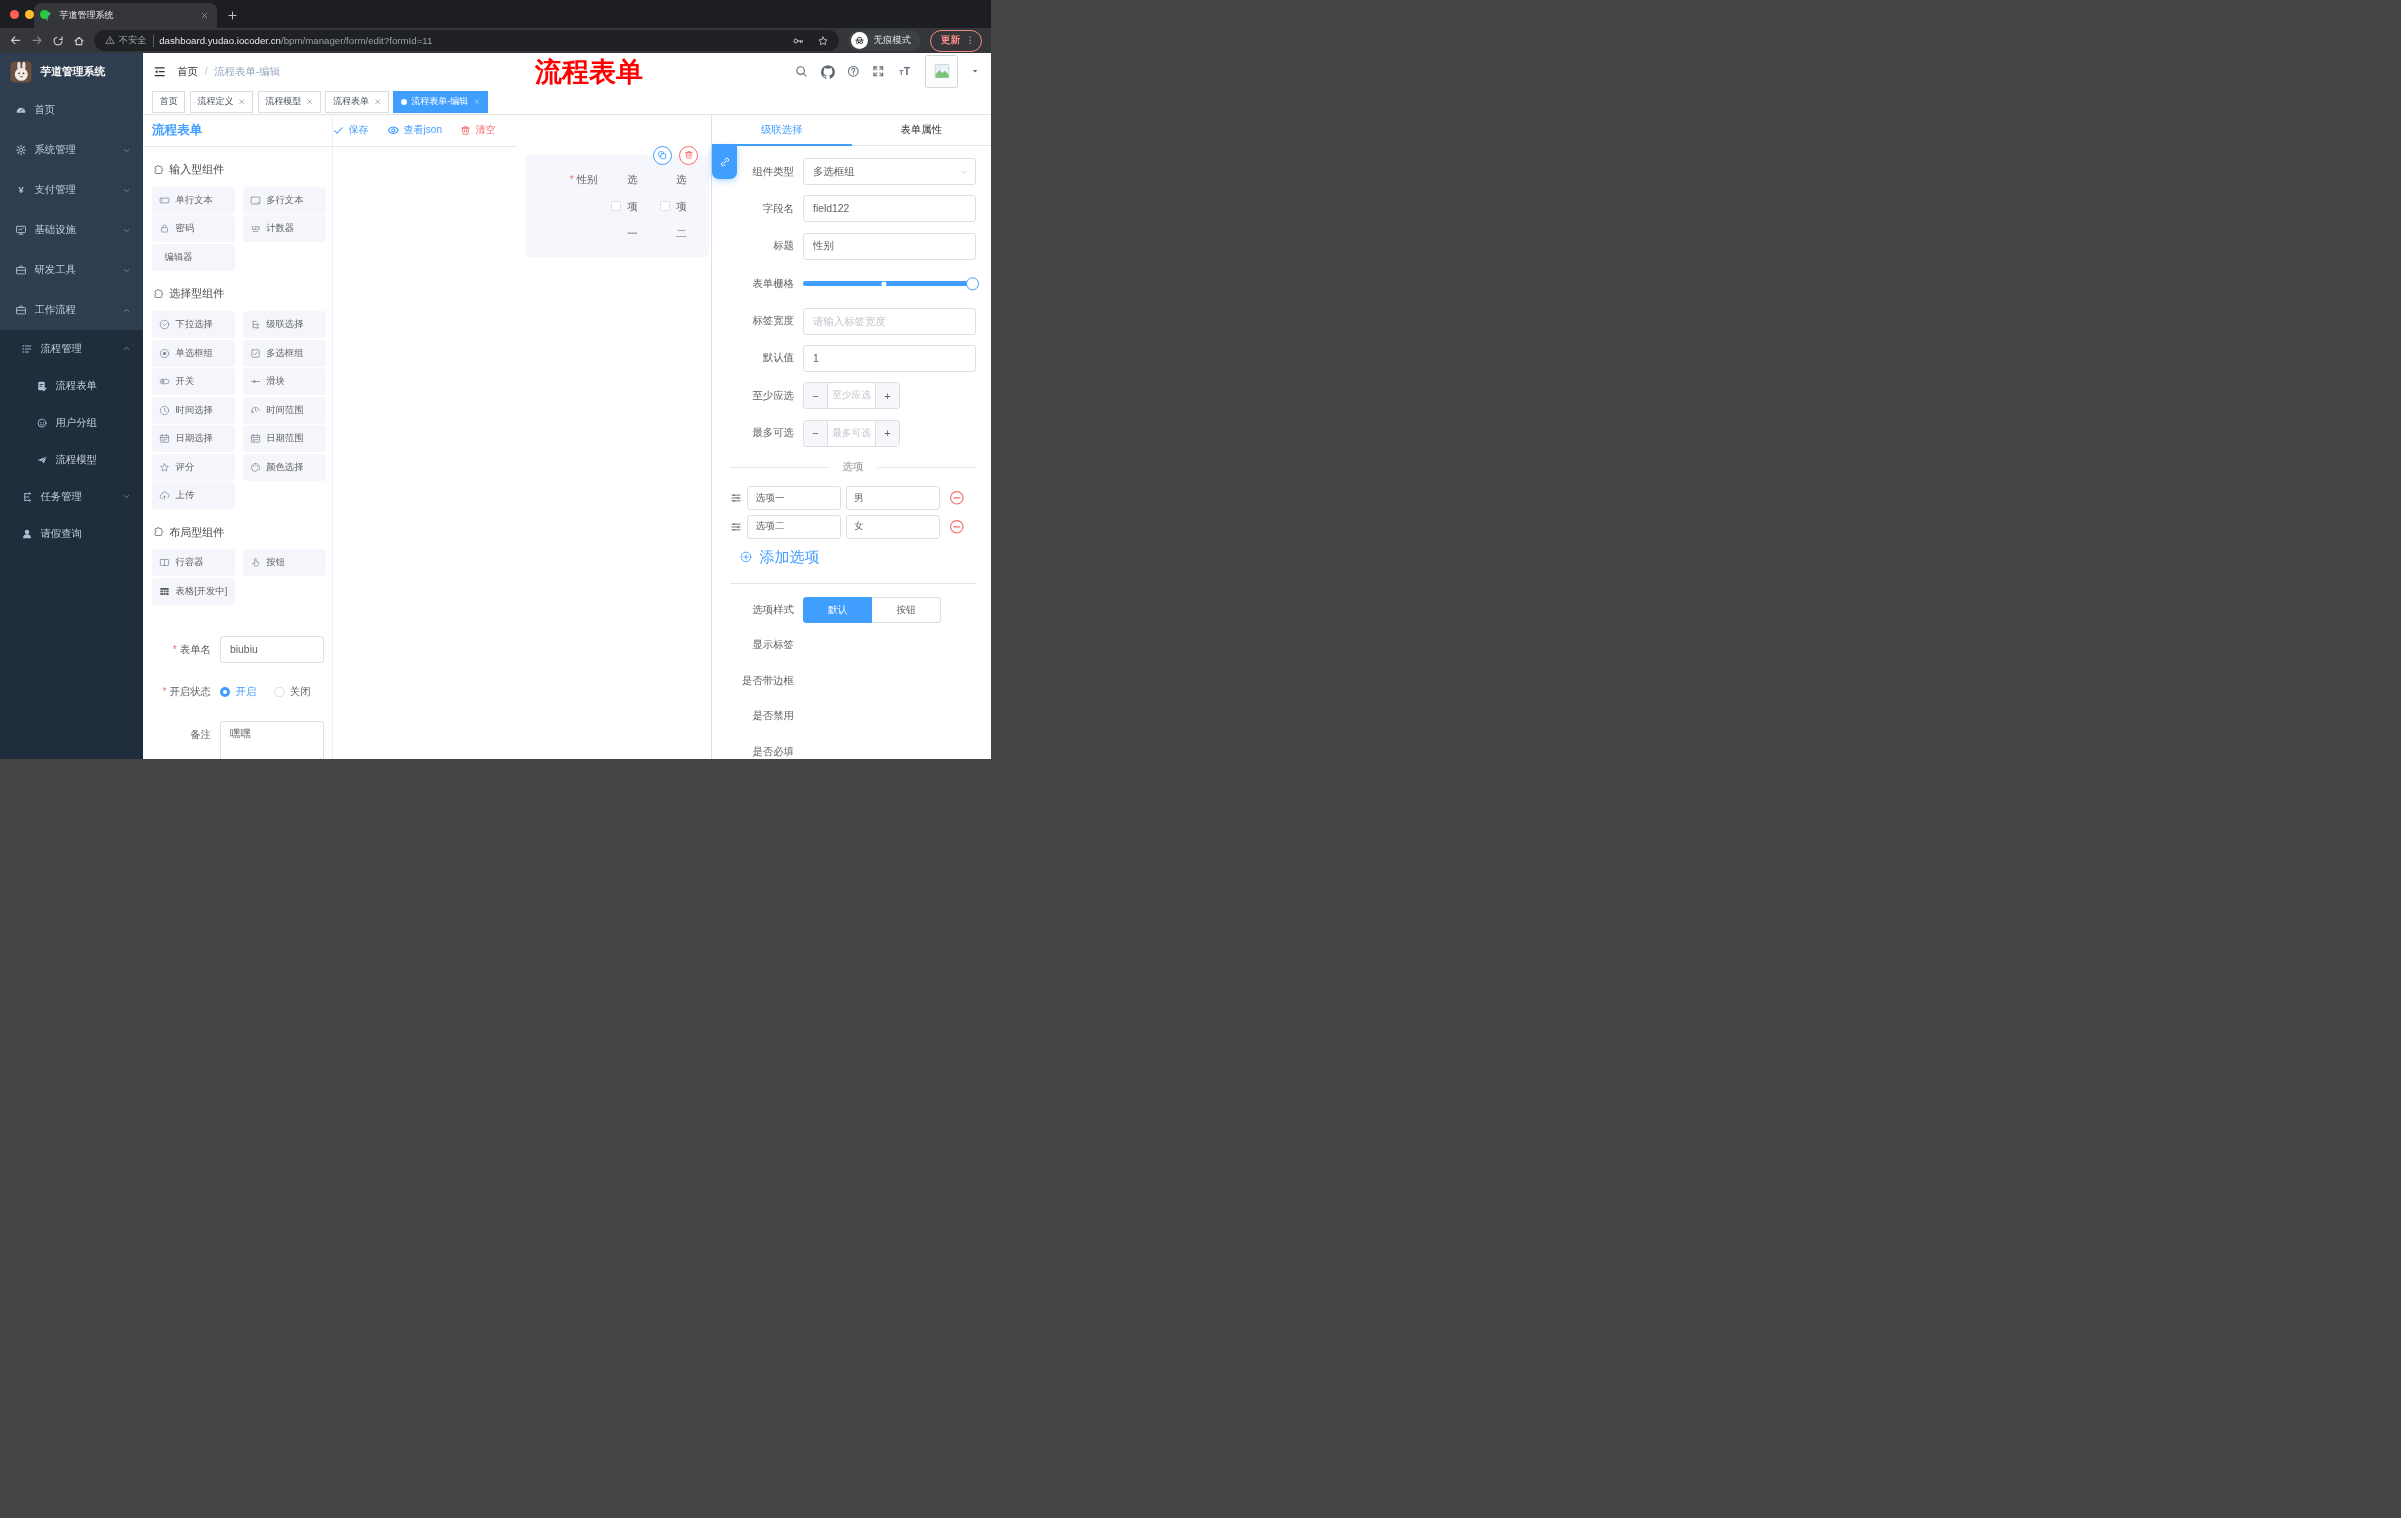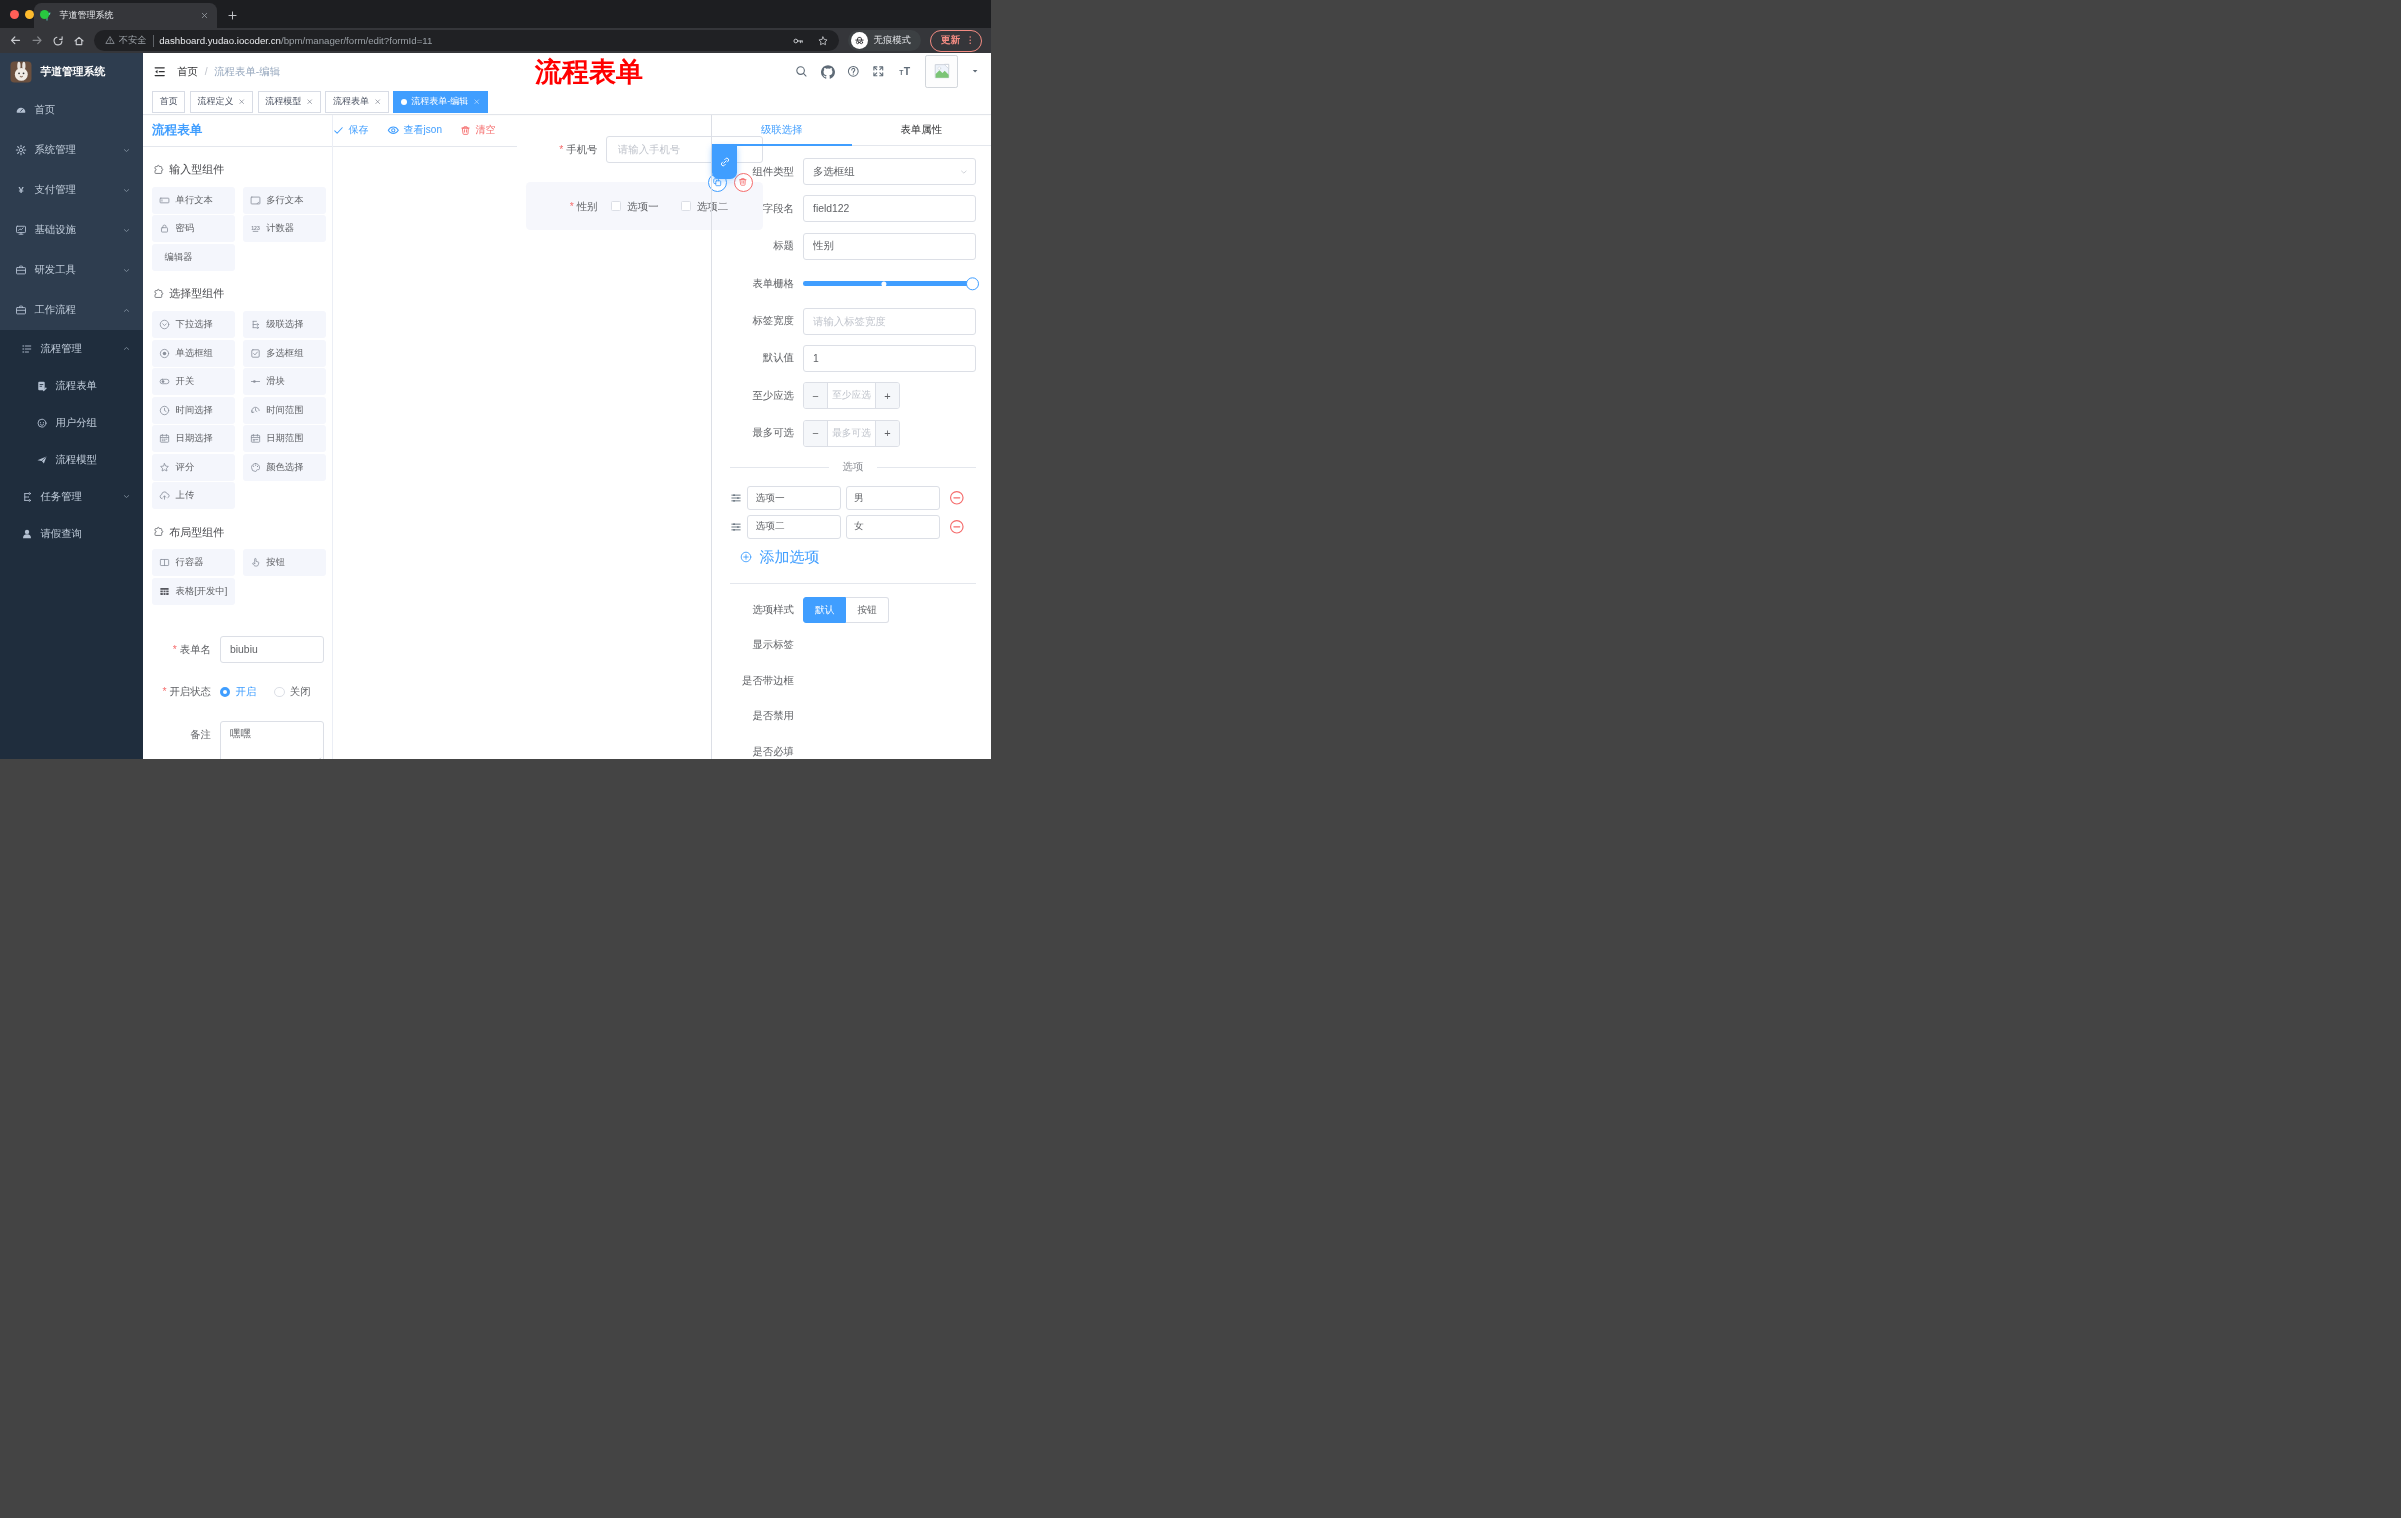--- a/index.html
+++ b/index.html
@@ -829,10 +829,6 @@
               </span>
           </div>
           <div class="cbody">
-            <div class="field-row">
-              <span class="flabel req">手机号</span>
-              <input class="finput" readonly="" placeholder="请输入手机号" style="">
-            </div>
             <div class="sel-block">
               <div class="block-acts">
                 <span class="act copy">

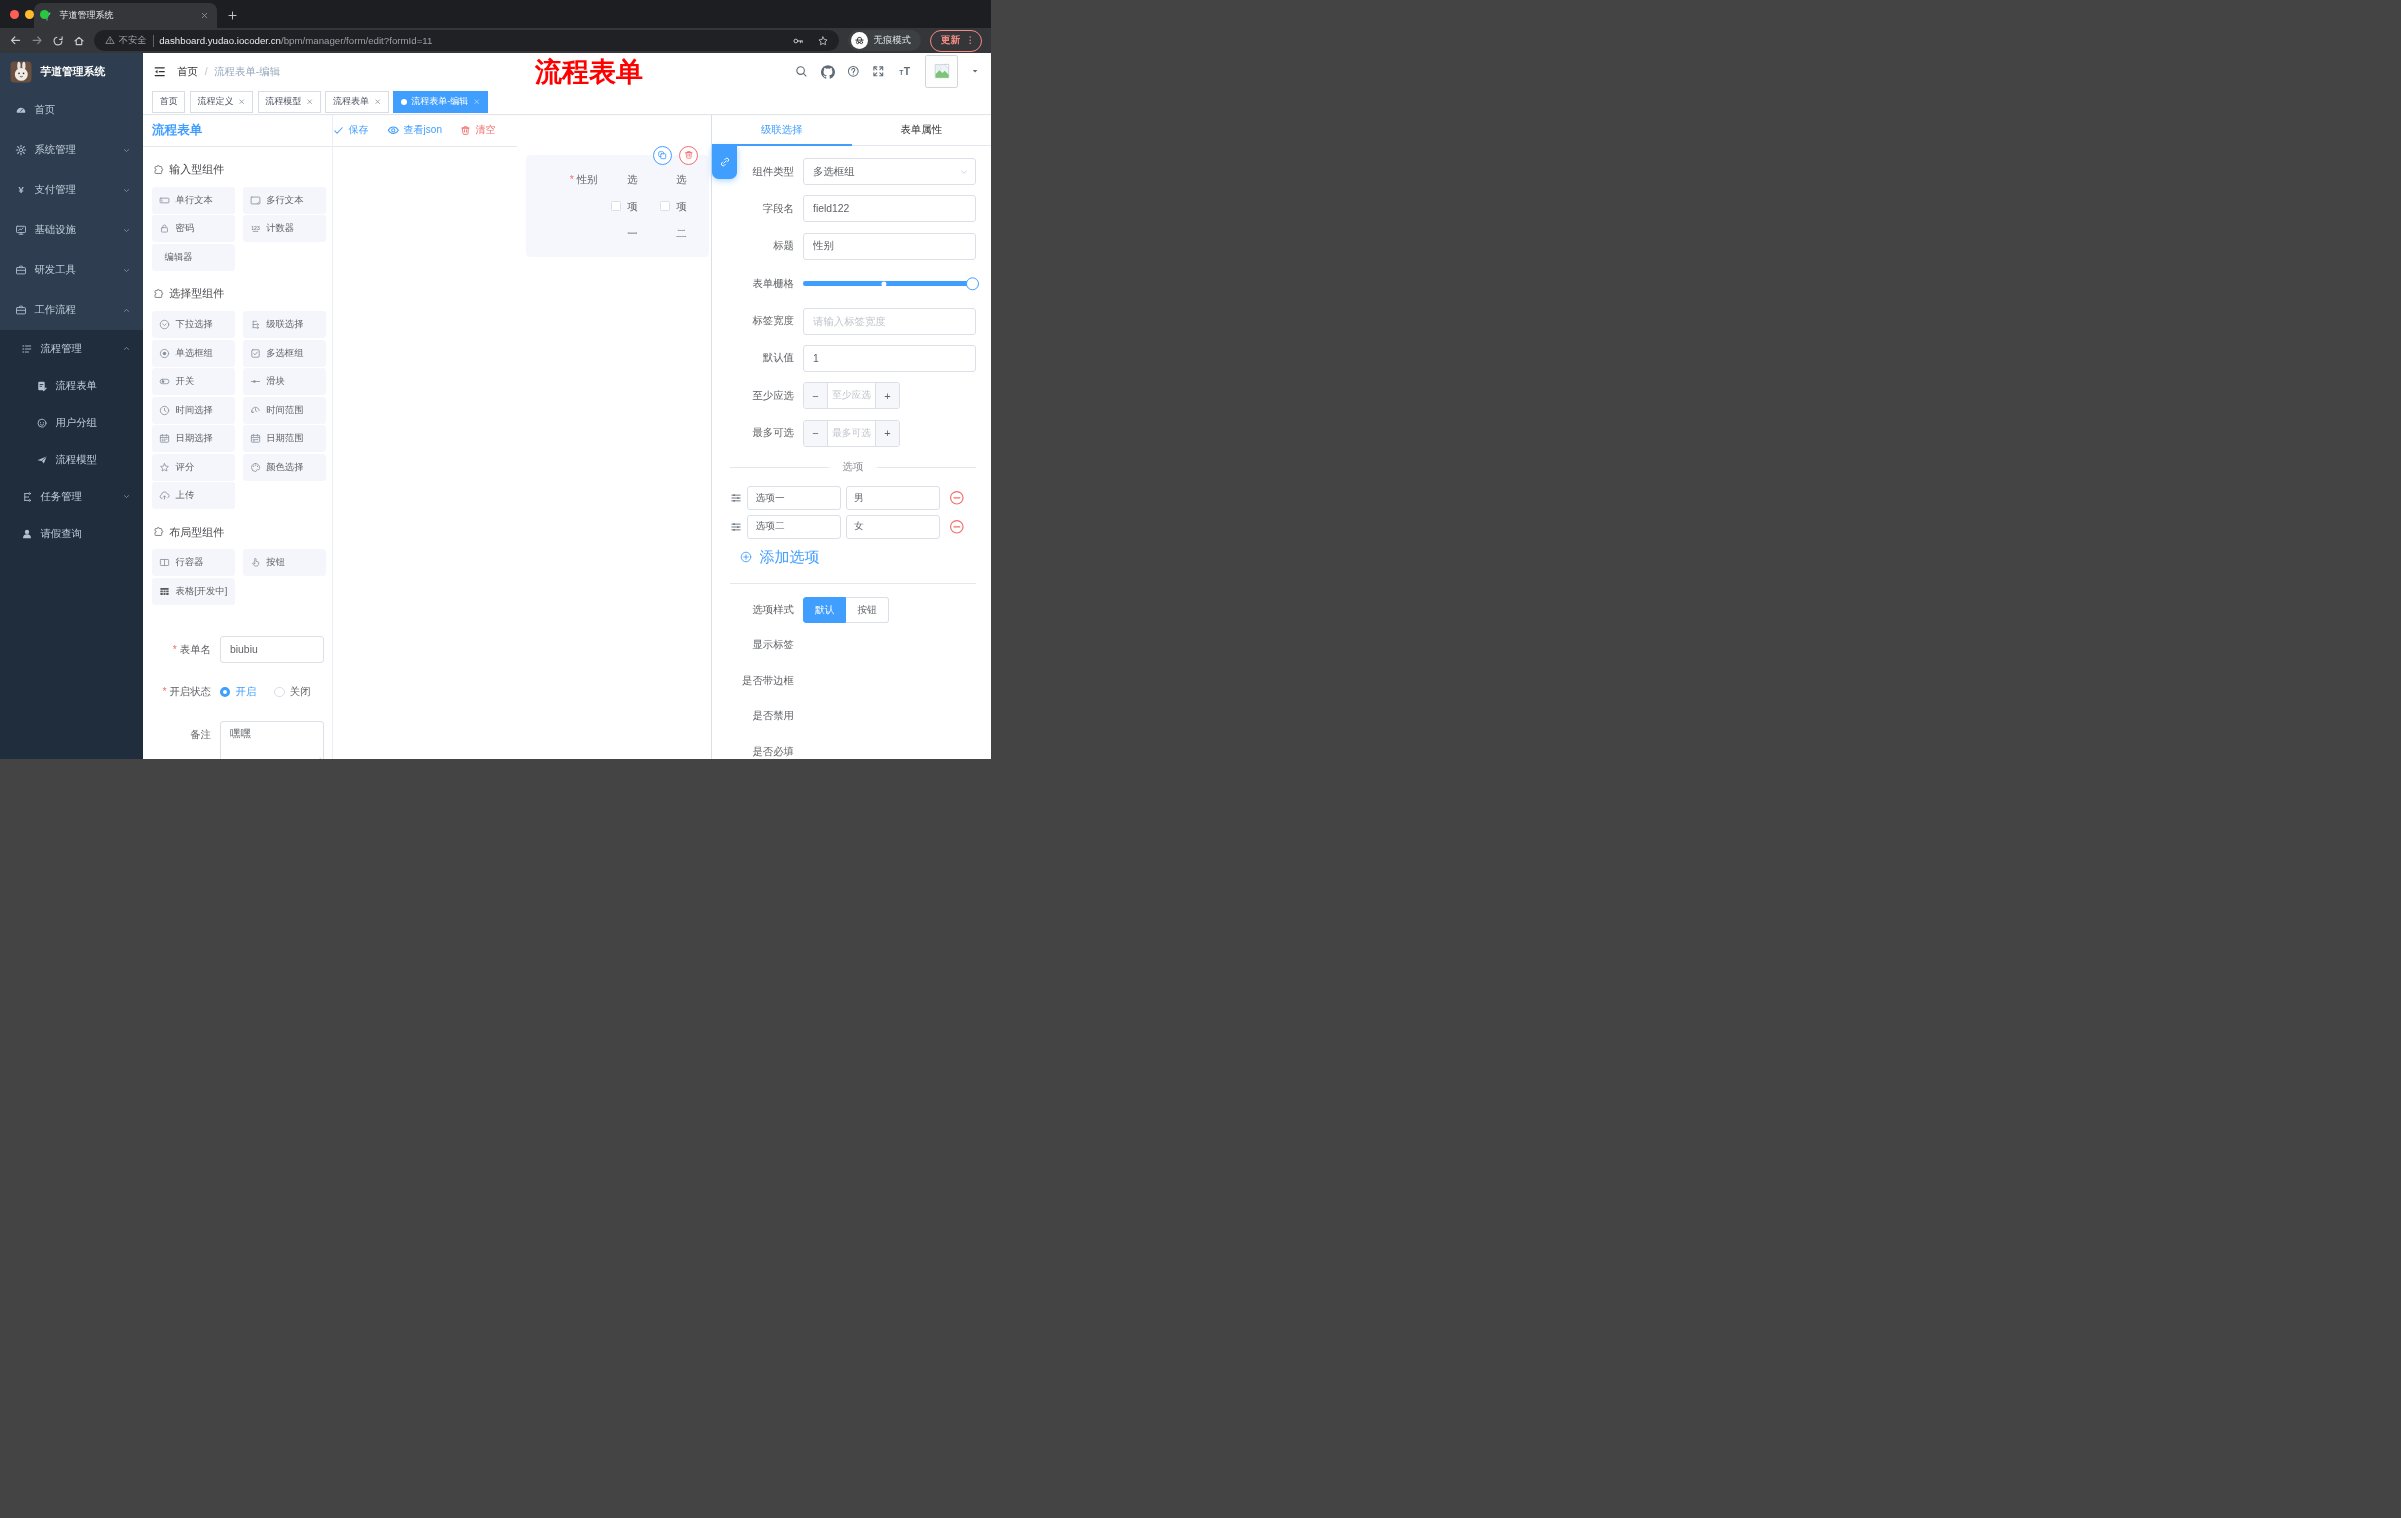--- a/index.html
+++ b/index.html
@@ -143,7 +143,7 @@
   .opt-minus{color:#f56c6c;display:flex;margin-left:4.5px;cursor:pointer;}
   .add-opt{display:flex;align-items:center;gap:7px;color:#409eff;font-size:15px;margin:9px 0 0 10.4px;cursor:pointer;}
   .rgroup{display:flex;}
-  .rbtn{height:24px;padding:0 11px;display:flex;align-items:center;font-size:9.7px;border:0.7px solid #dcdfe6;color:#606266;cursor:pointer;background:#fff;}
+  .rbtn{height:24px;padding:0 24px;display:flex;align-items:center;font-size:9.7px;border:0.7px solid #dcdfe6;color:#606266;cursor:pointer;background:#fff;}
   .rbtn:first-child{border-radius:3px 0 0 3px;}
   .rbtn:last-child{border-radius:0 3px 3px 0;border-left:none;}
   .rbtn.on{background:#409eff;border-color:#409eff;color:#fff;}

